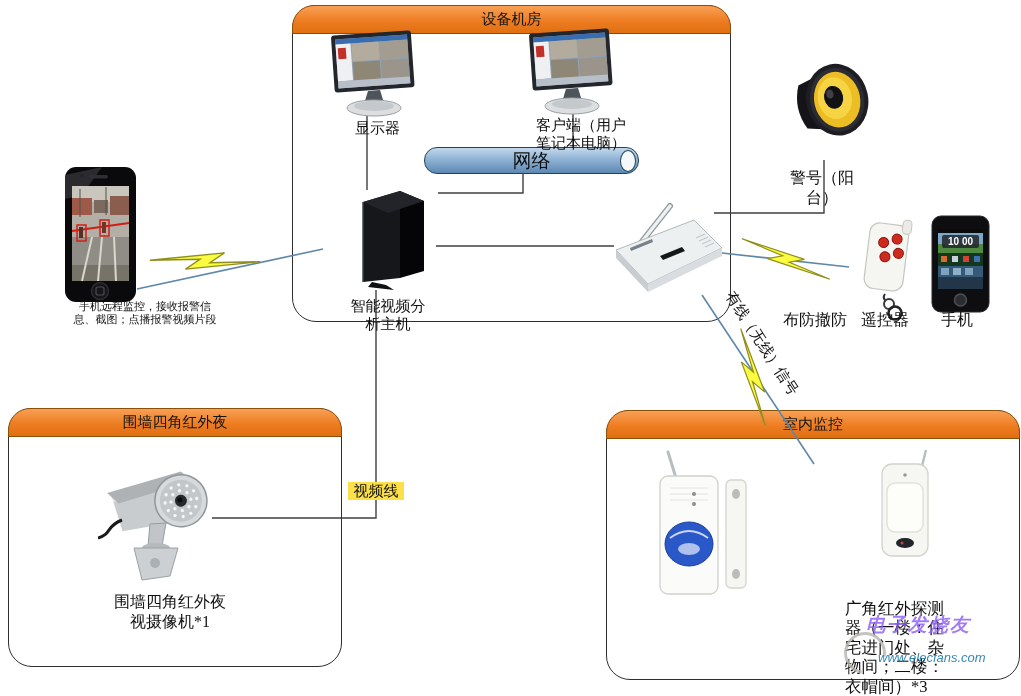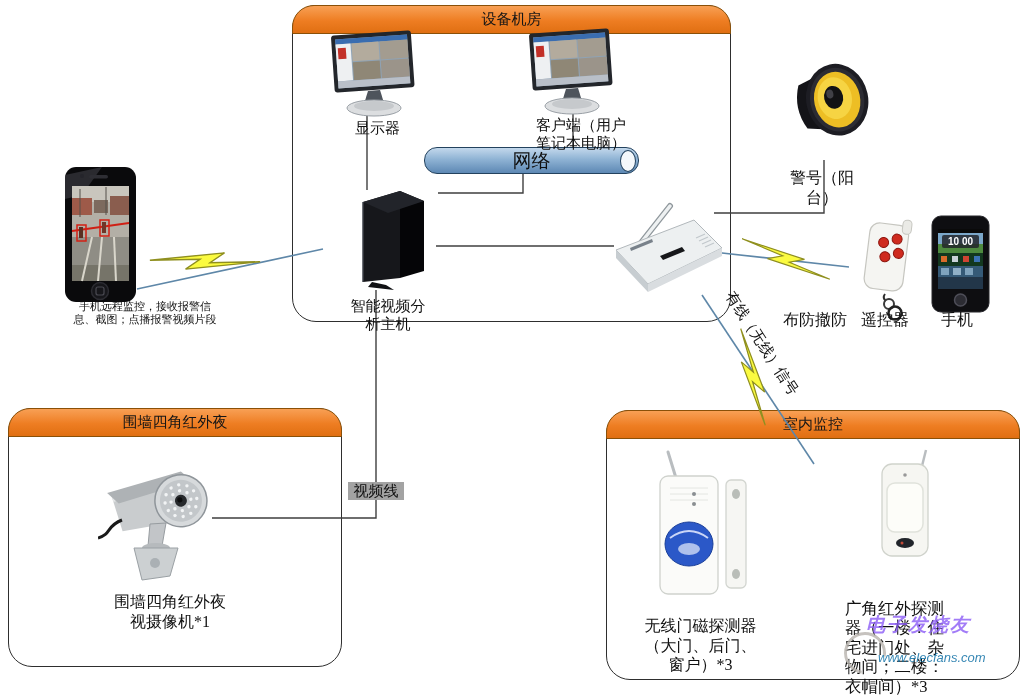--- a/index.html
+++ b/index.html
@@ -17,7 +17,7 @@
   .label.small{font-size:15px;}
   .label.bold{font-weight:bold;}
   .label.left{text-align:left;}
-  .label.whitebg{background:#a3a3a3;padding:0 2px;}
+  .label.whitebg{background:#fde047;padding:0 2px;}
   .rotlabel{position:absolute;z-index:3;font-size:15px;white-space:nowrap;
             transform-origin:0 0;transform:rotate(57deg);}
   .watermark{position:absolute;left:838px;top:606px;width:182px;height:90px;z-index:5;opacity:.8;}

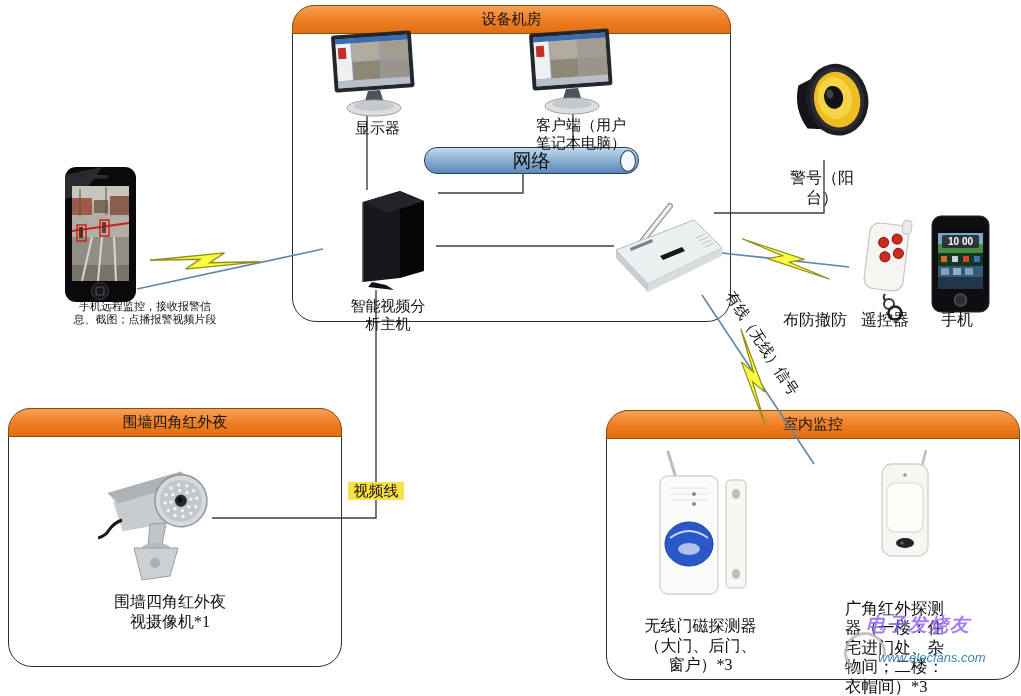--- a/index.html
+++ b/index.html
@@ -302,9 +302,6 @@
   <div class="label" style="left:95px;top:592px;width:150px;">围墙四角红外夜
 视摄像机*1</div>
 
-  <div class="label" style="left:628px;top:616px;width:145px;">无线门磁探测器
-（大门、后门、
-窗户）*3</div>
   <div class="label left" style="left:845px;top:599px;width:170px;font-size:16.5px;line-height:1.18;">广角红外探测
 器（一楼：住
 宅进门处、杂

